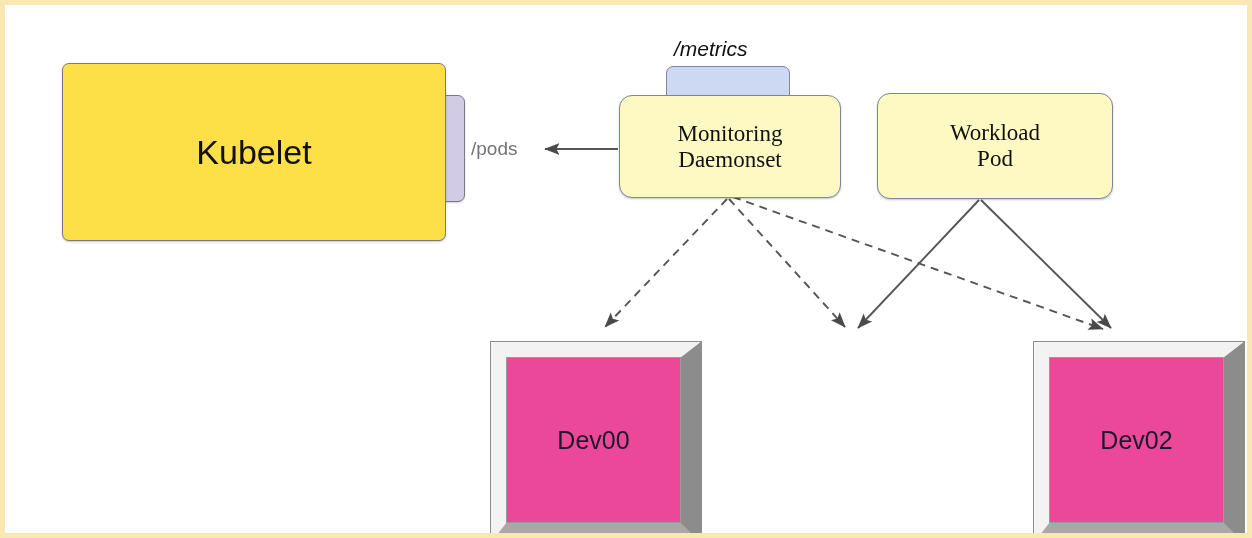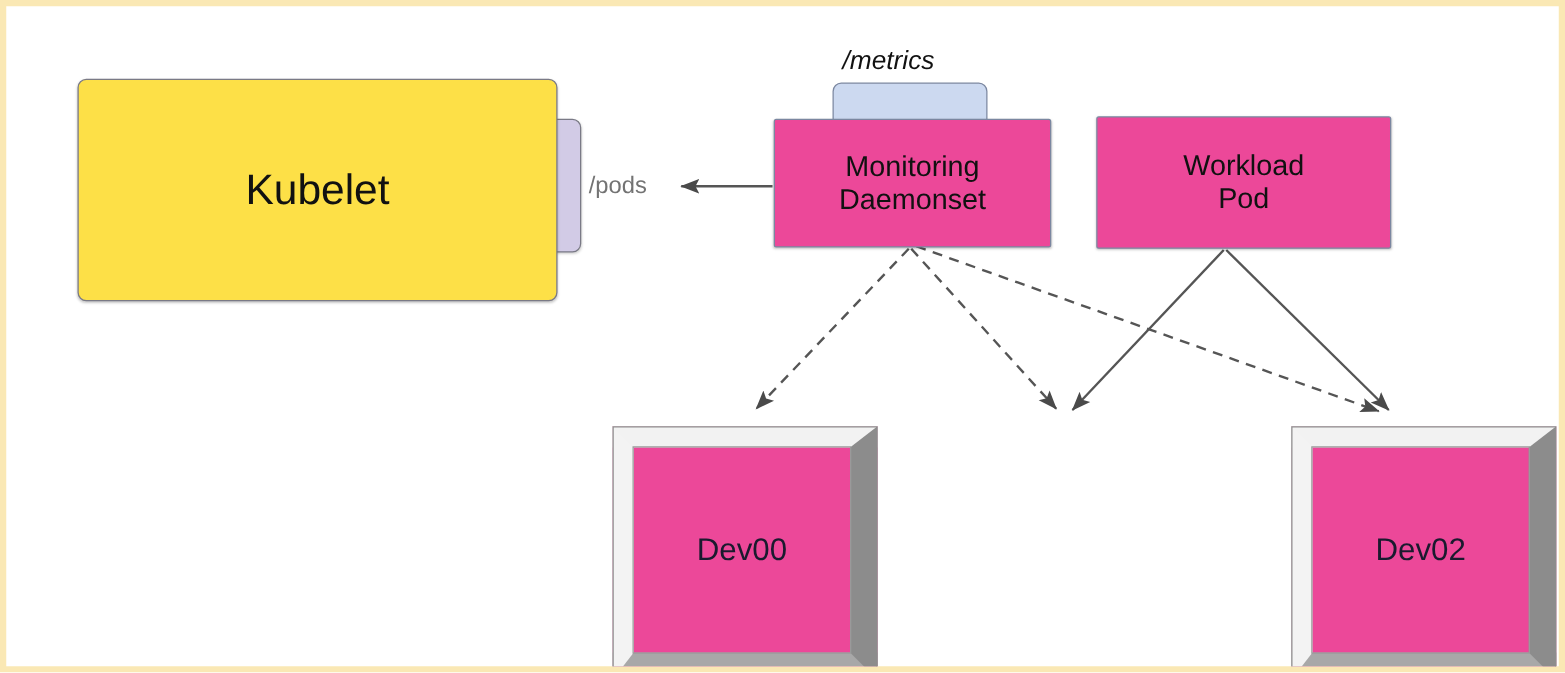--- a/index.html
+++ b/index.html
@@ -94,11 +94,12 @@
 
   
   .pod-box {
-    background: #ec4899;
+    background: #fef9c3;
     border: 1.6px solid #7b87a0;
-    border-radius: 2px;
+    border-radius: 13px;
     box-shadow: 0 1px 2px rgba(0,0,0,0.22);
     z-index: 3;
+    font-family: Liberation Serif, serif;
   }
   .pod-box .node-label {
     font-size: 23px;

